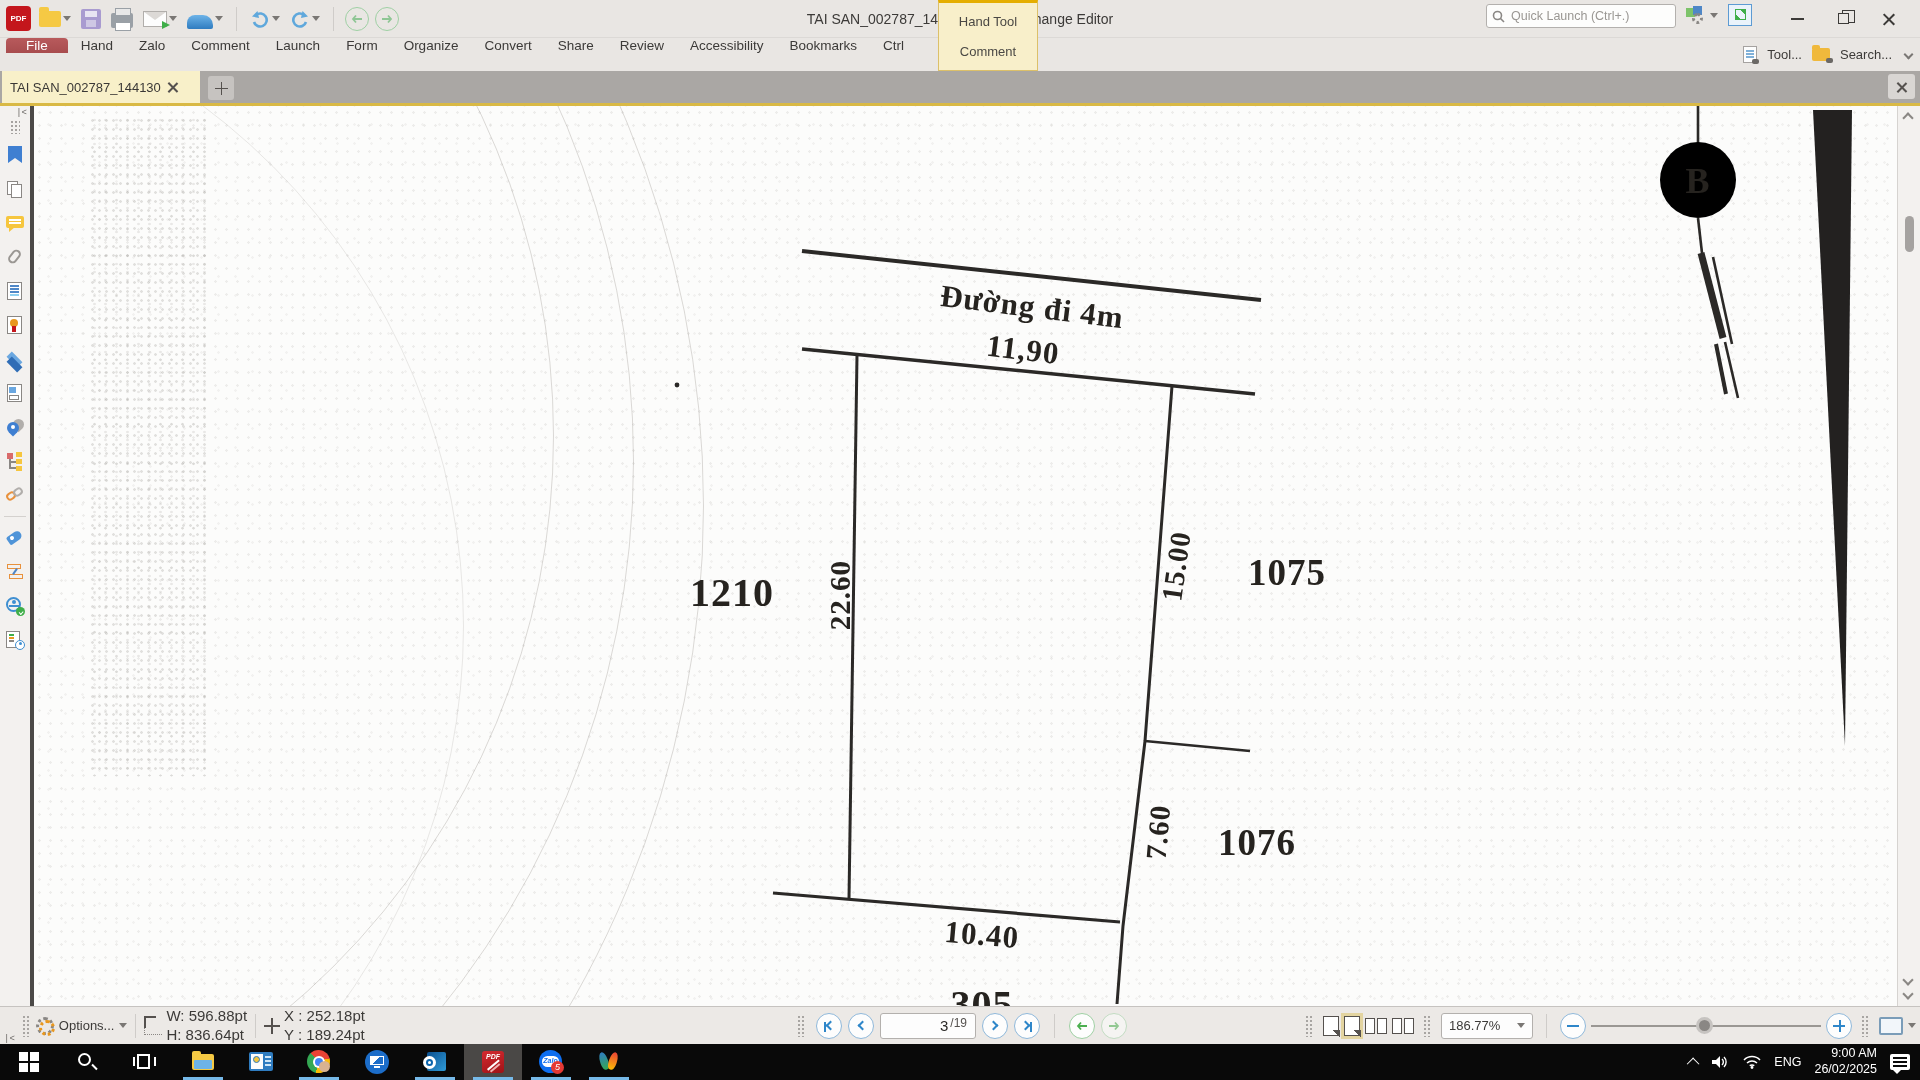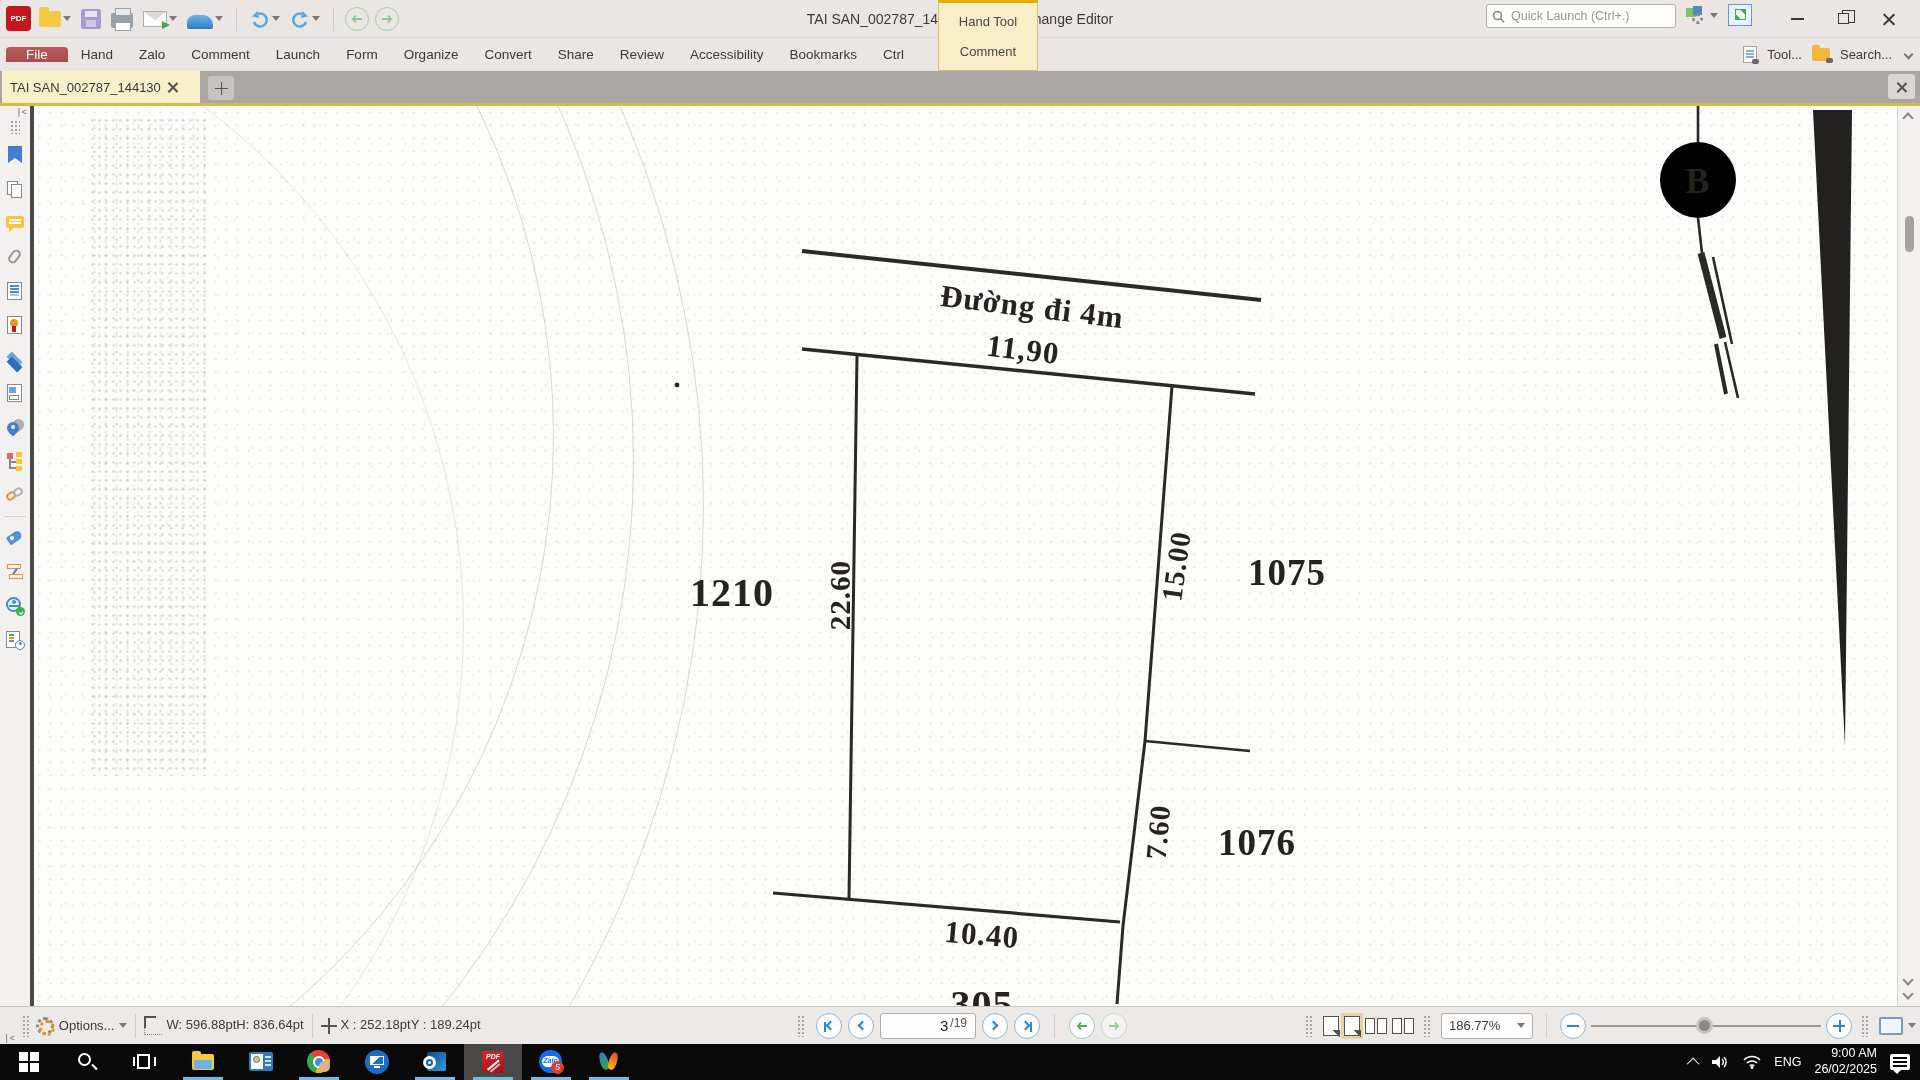--- a/index.html
+++ b/index.html
@@ -49,7 +49,7 @@
   .x-g:before,.x-g:after{content:"";position:absolute;left:6px;top:0;width:1.8px;height:15px;background:#3c3a38}
   .x-g:before{transform:rotate(45deg)}.x-g:after{transform:rotate(-45deg)}
   
-  .menubar{position:relative;height:33px;background:#e9e6e3;display:flex;align-items:center;font-size:13.5px;color:#3c3a38}
+  .menubar{position:relative;height:33px;background:#e9e6e3;display:flex;align-items:flex-start;font-size:13.5px;color:#3c3a38}
   .mitem{display:flex;align-items:center;padding:0 13px;cursor:default}
   .mitem.file{background:linear-gradient(#b85a5c,#a84c4e);color:#fff;border-radius:4px 4px 0 0;padding:0 20px;margin-left:6px}
   .m-right{position:absolute;right:8px;top:0;height:33px;display:flex;align-items:center;gap:10px;font-size:13px}

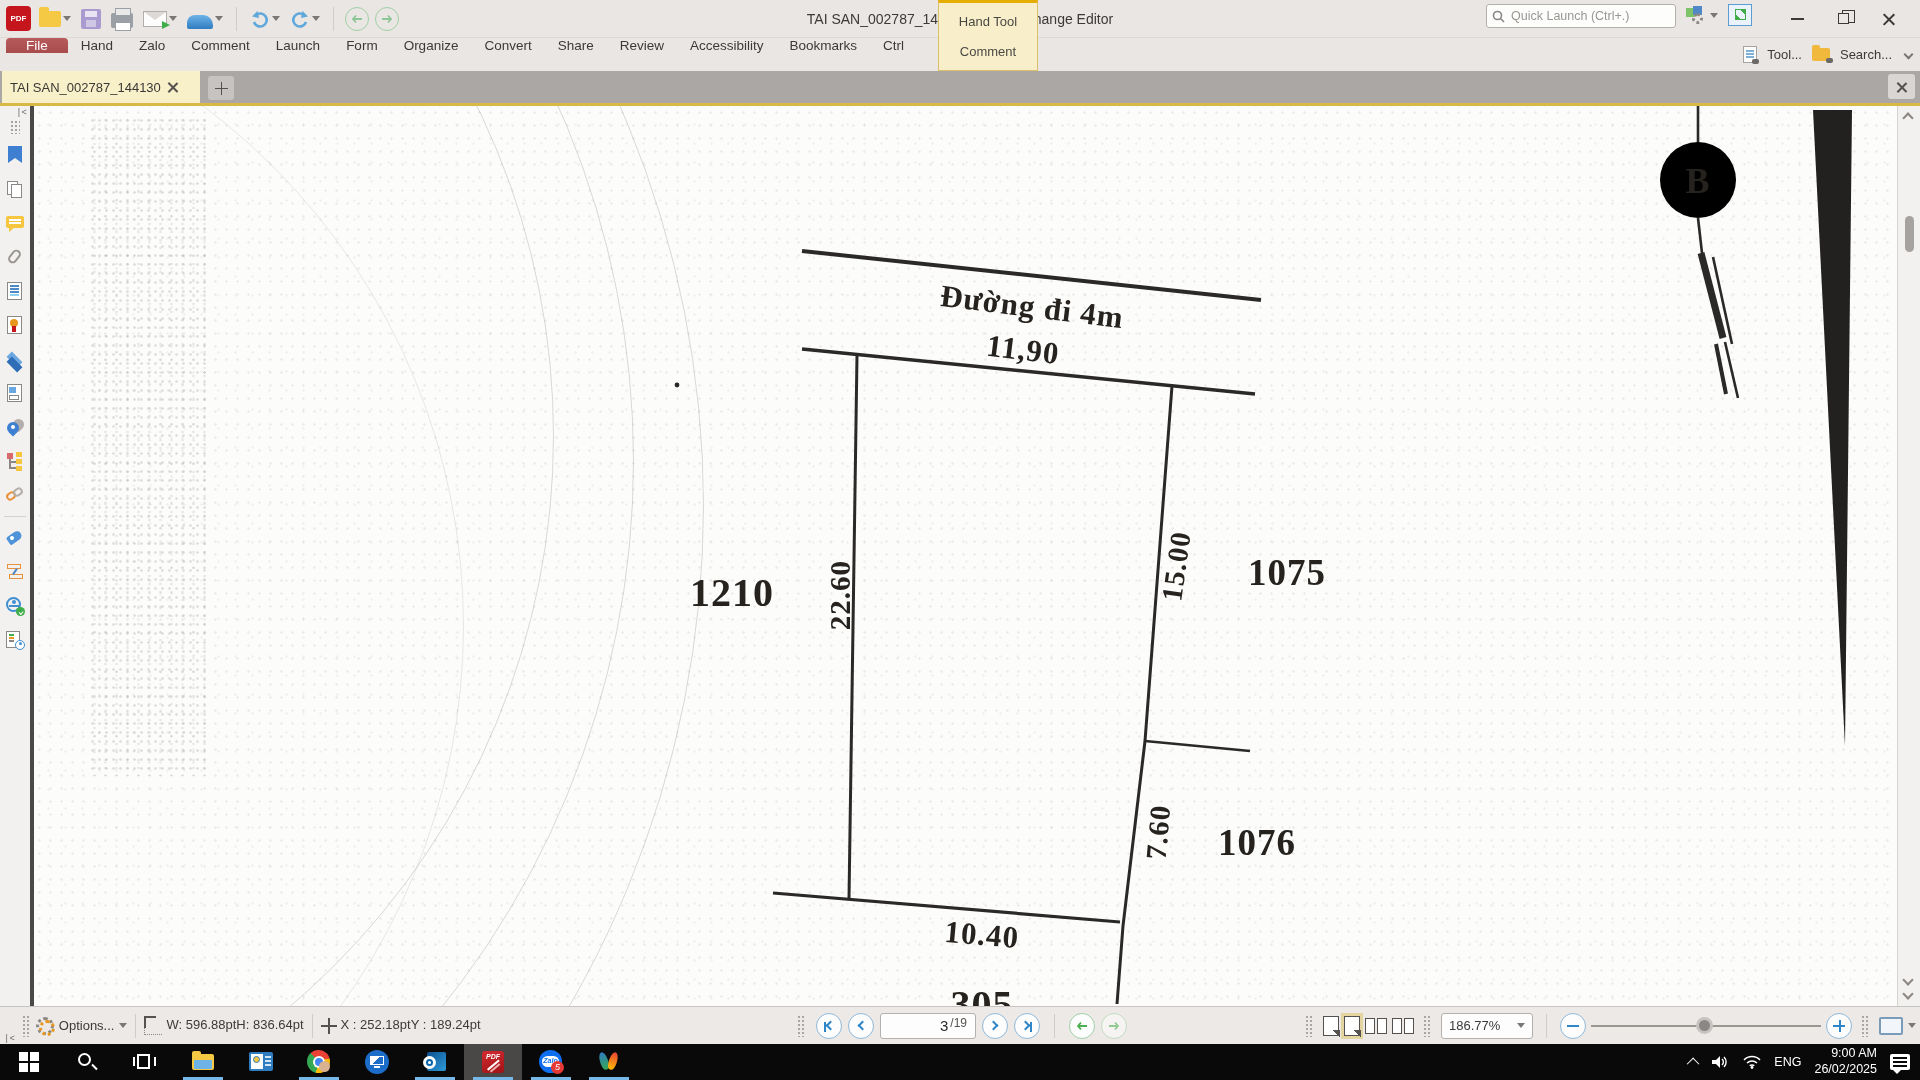--- a/index.html
+++ b/index.html
@@ -101,7 +101,7 @@
   
   .statusbar{height:38px;background:#ece9e6;border-top:1px solid #c6c3c0;display:flex;align-items:center;position:relative;font-size:11.5px;color:#3c3a38}
   .grip{width:9px;height:22px;background-image:radial-gradient(#a8a5a2 1px,transparent 1.2px);background-size:4px 4px;margin:0 4px}
-  .sb-col{display:flex;flex-direction:row;line-height:1.25;font-size:13px}
+  .sb-col{display:flex;flex-direction:column;line-height:1.25;font-size:15px}
   .st-sep{width:1px;height:24px;background:#cfccc9;margin:0 8px}
   .gear{width:20px;height:20px;position:relative;margin-right:4px}
   .gear:before{content:"";position:absolute;left:1px;top:1px;width:12px;height:12px;border-radius:50%;border:3.5px dotted #8a8784}

